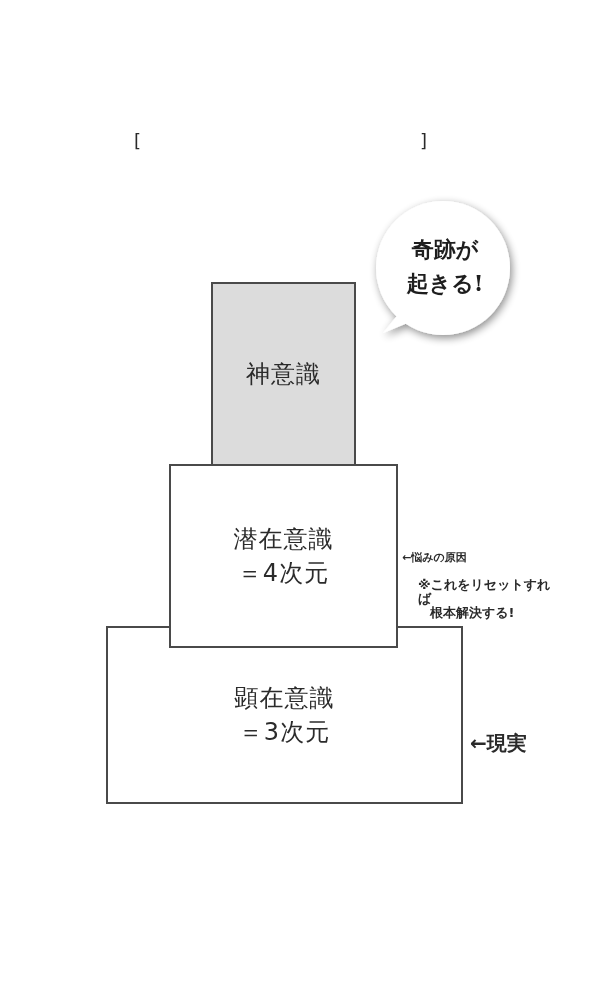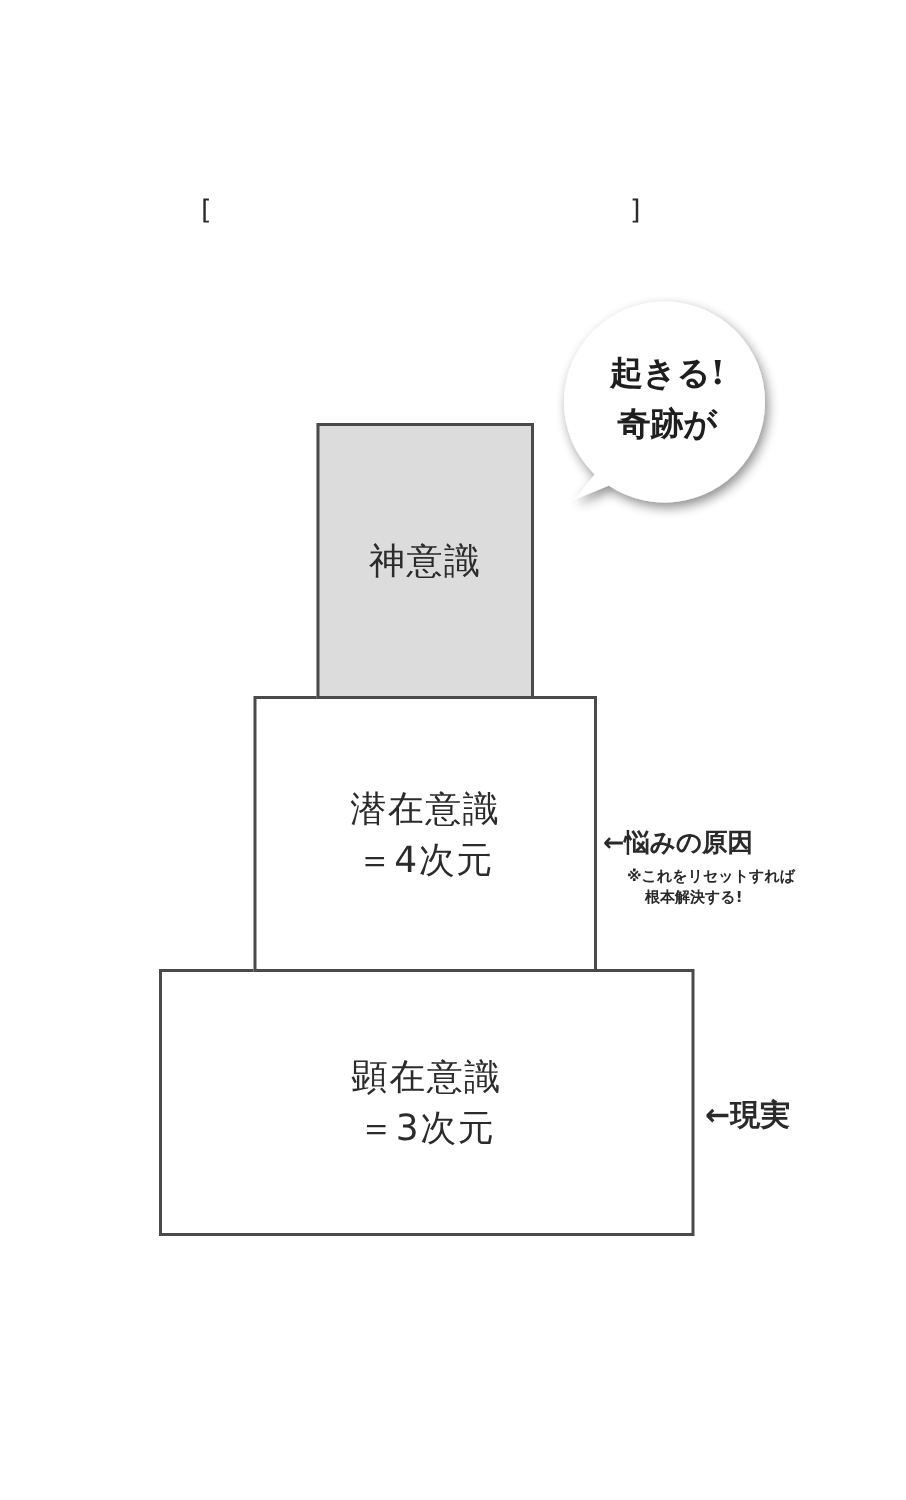--- a/index.html
+++ b/index.html
@@ -55,8 +55,8 @@
     </g>
   </svg>
   <div class="btxt">
+    <div>奇跡が</div>
     <div>起きる!</div>
-    <div>奇跡が</div>
   </div>
 </div>
 

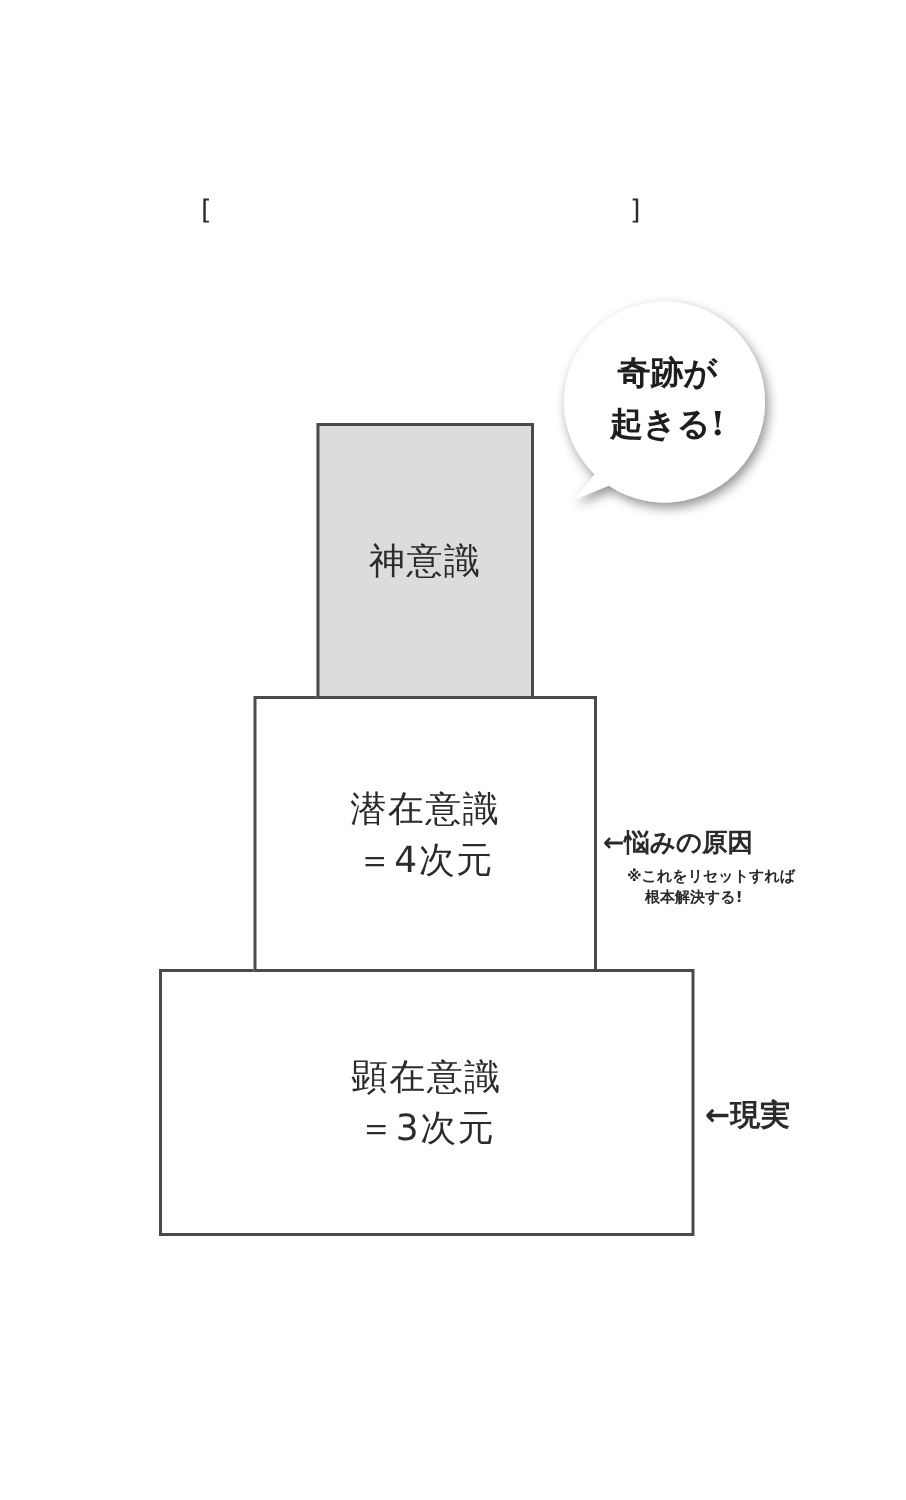--- a/index.html
+++ b/index.html
@@ -21,7 +21,7 @@
     .bubble .btxt { position: absolute; left: 30px; top: 42px; width: 110px; text-align: center;
       font-family: "DejaVu Serif", serif; font-weight: bold; font-size: 22px; line-height: 34px; color: #1e1e1e; }
     .note { position: absolute; font-weight: bold; color: #2a2a2a; }
-    .note-worry { left: 402px; top: 550px; font-size: 17px; }
+    .note-worry { left: 402px; top: 550px; font-size: 11px; }
     .note-sub { left: 418px; top: 578px; font-size: 10px; line-height: 14px; width: 140px; }
     .note-sub .s2 { display: block; padding-left: 12px; }
     .note-reality { left: 470px; top: 730px; font-size: 20px; }

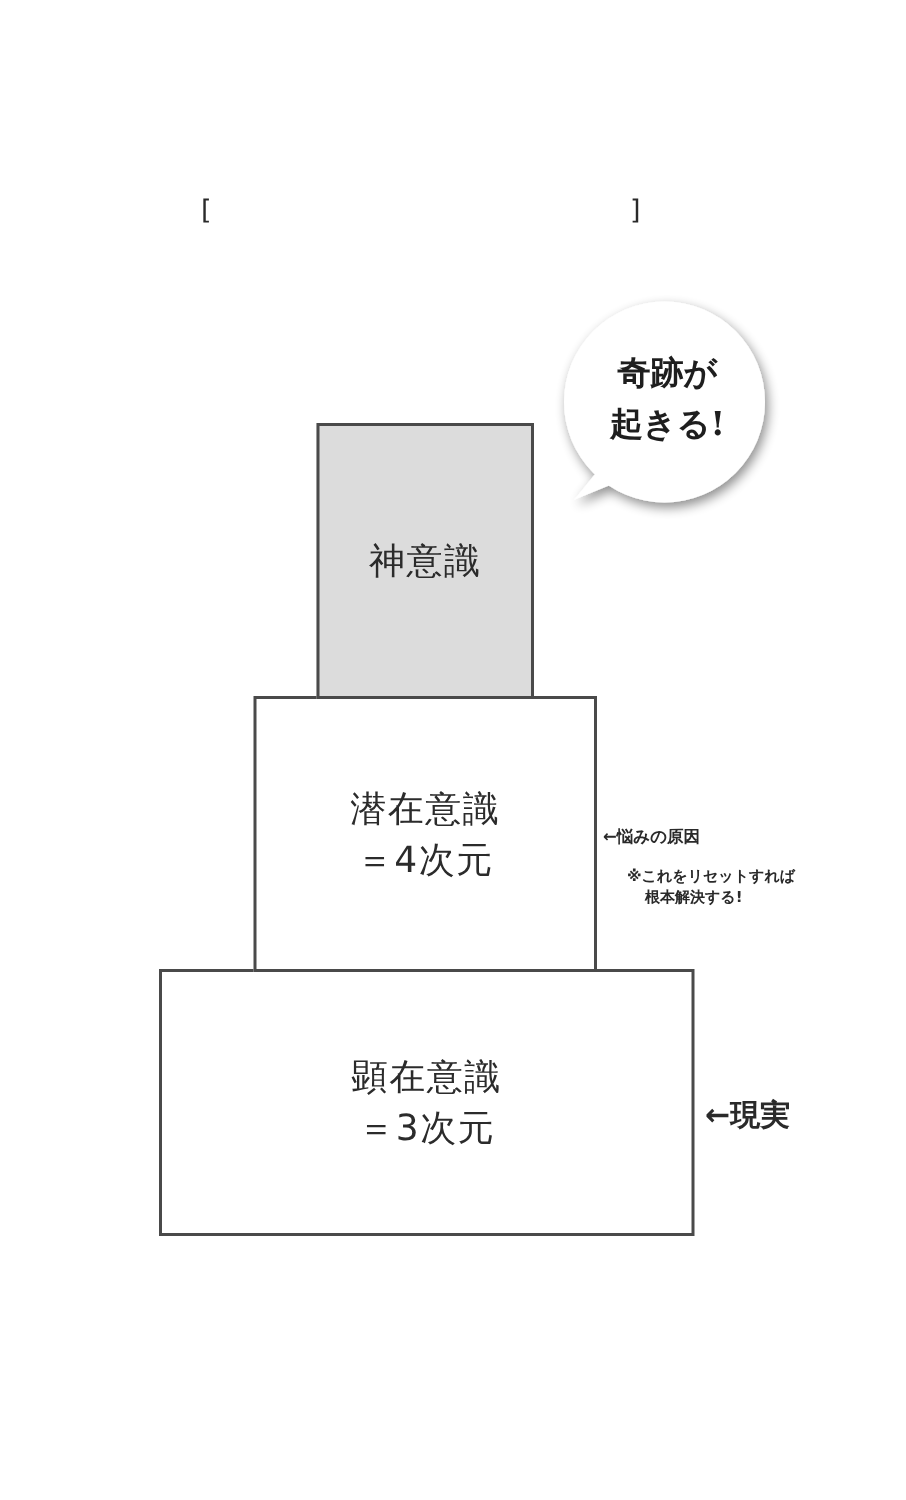--- a/index.html
+++ b/index.html
@@ -22,7 +22,7 @@
       font-family: "DejaVu Serif", serif; font-weight: bold; font-size: 22px; line-height: 34px; color: #1e1e1e; }
     .note { position: absolute; font-weight: bold; color: #2a2a2a; }
     .note-worry { left: 402px; top: 550px; font-size: 11px; }
-    .note-sub { left: 418px; top: 578px; font-size: 10px; line-height: 14px; width: 140px; }
+    .note-sub { left: 418px; top: 578px; font-size: 13px; line-height: 14px; width: 140px; }
     .note-sub .s2 { display: block; padding-left: 12px; }
     .note-reality { left: 470px; top: 730px; font-size: 20px; }
   </style>

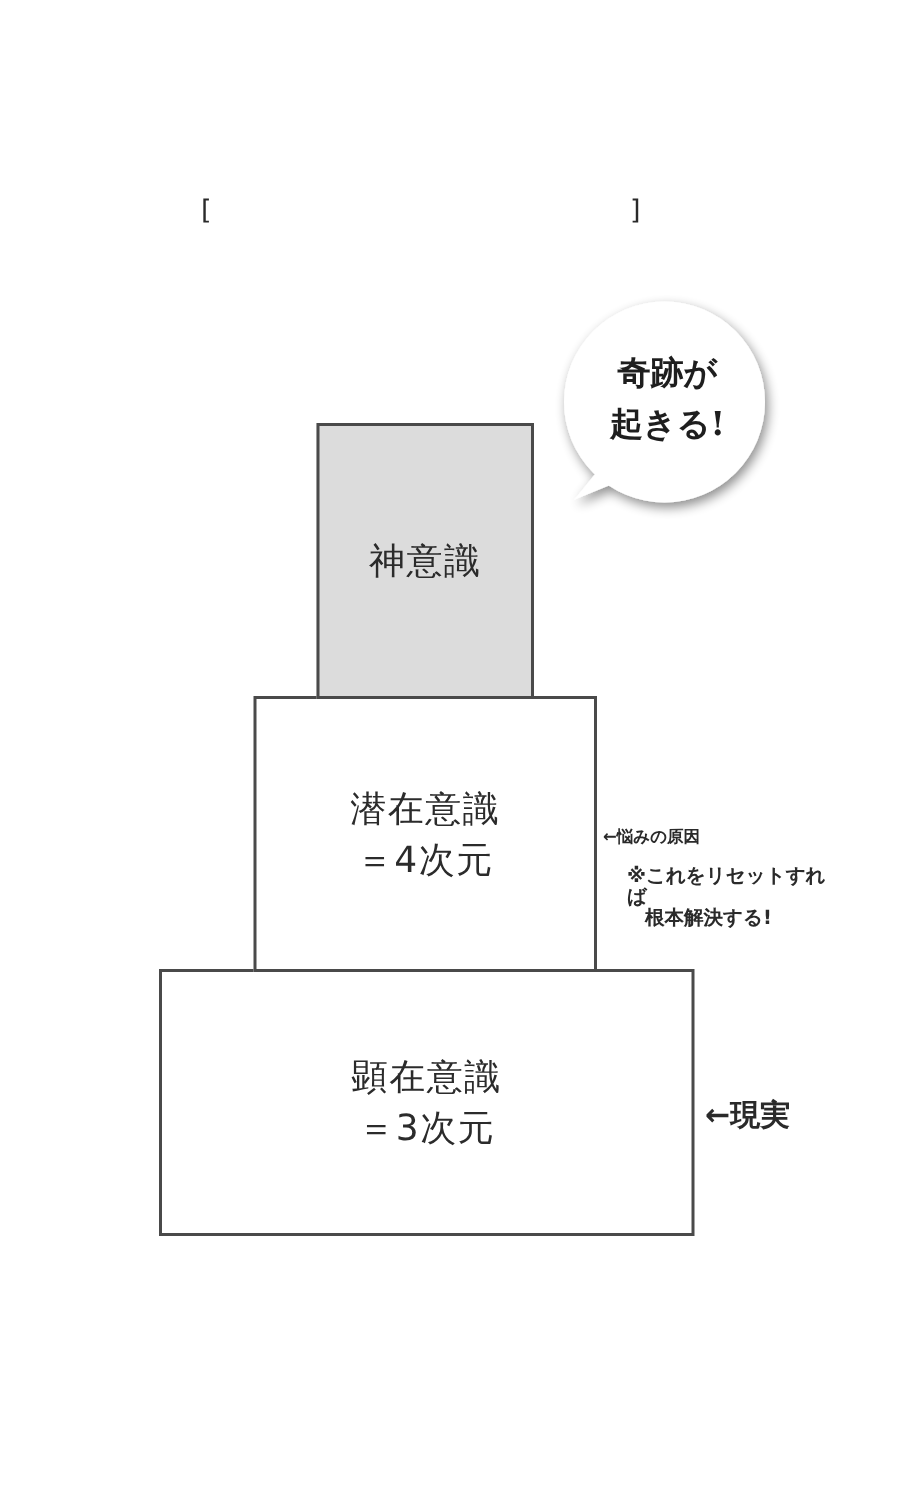--- a/index.html
+++ b/index.html
@@ -15,7 +15,7 @@
     .box .l1, .box .l2 { font-size: 24px; line-height: 34px; color: #2b2b2b; letter-spacing: 1px; }
     .box-top { left: 211px; top: 282px; width: 145px; height: 184px; background: #dcdcdc; z-index: 2; }
     .box-mid { left: 169px; top: 464px; width: 229px; height: 184px; z-index: 1; }
-    .box-bot { left: 106px; top: 646px; width: 357px; height: 178px; }
+    .box-bot { left: 106px; top: 626px; width: 357px; height: 178px; }
     .bubble { position: absolute; left: 360px; top: 190px; width: 170px; height: 160px; }
     .bubble svg { position: absolute; left: 0; top: 0; }
     .bubble .btxt { position: absolute; left: 30px; top: 42px; width: 110px; text-align: center;

